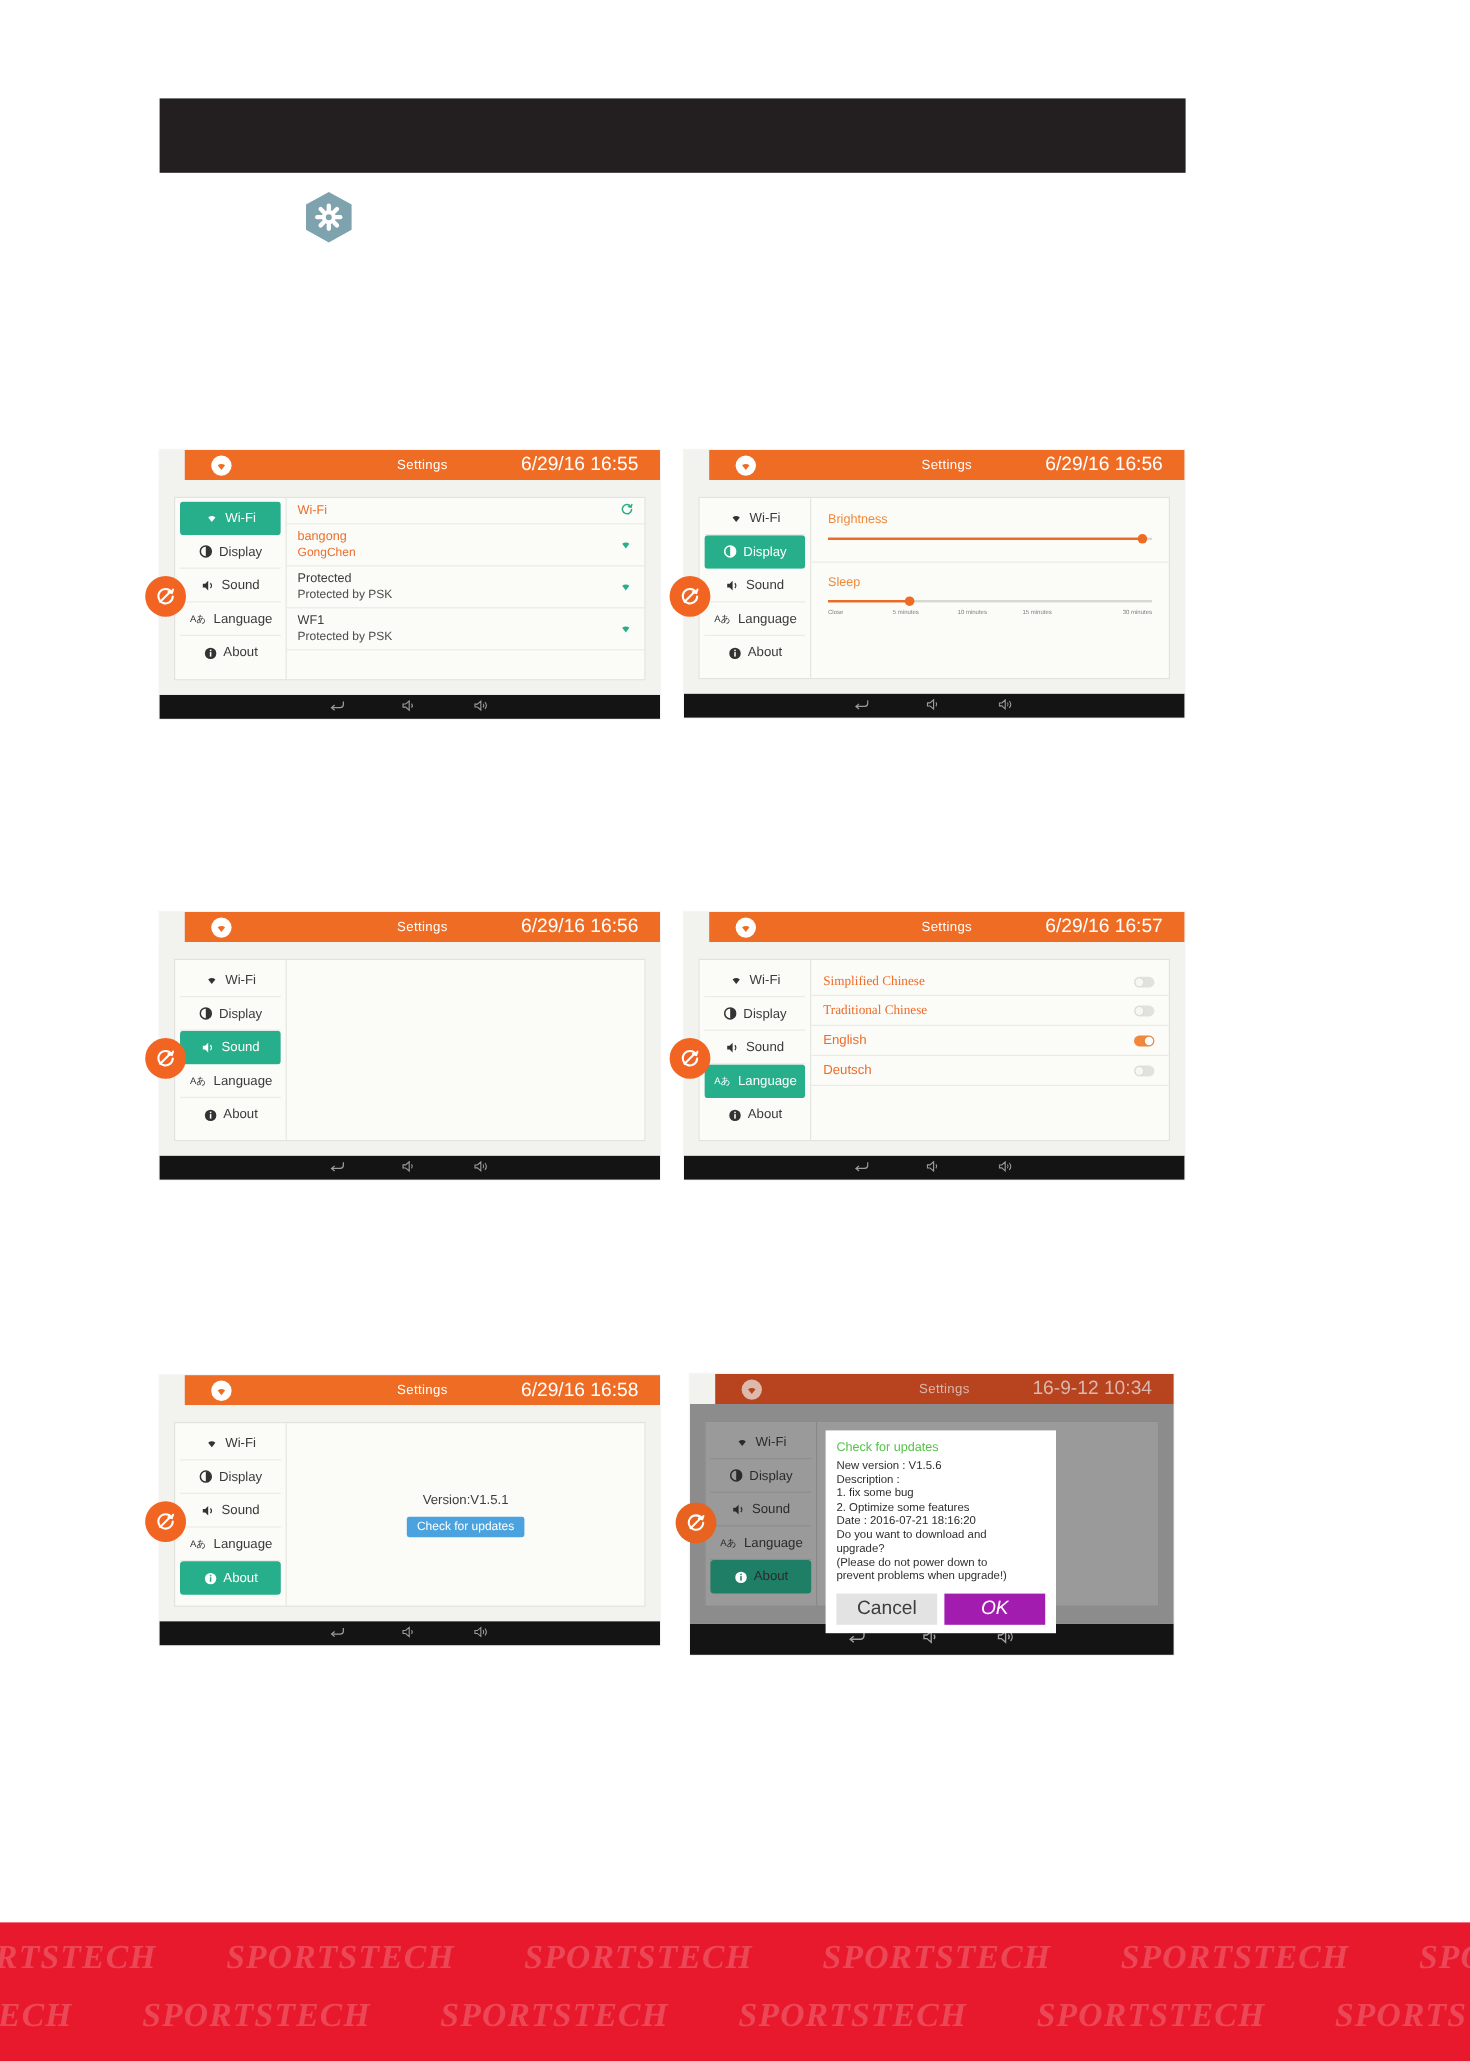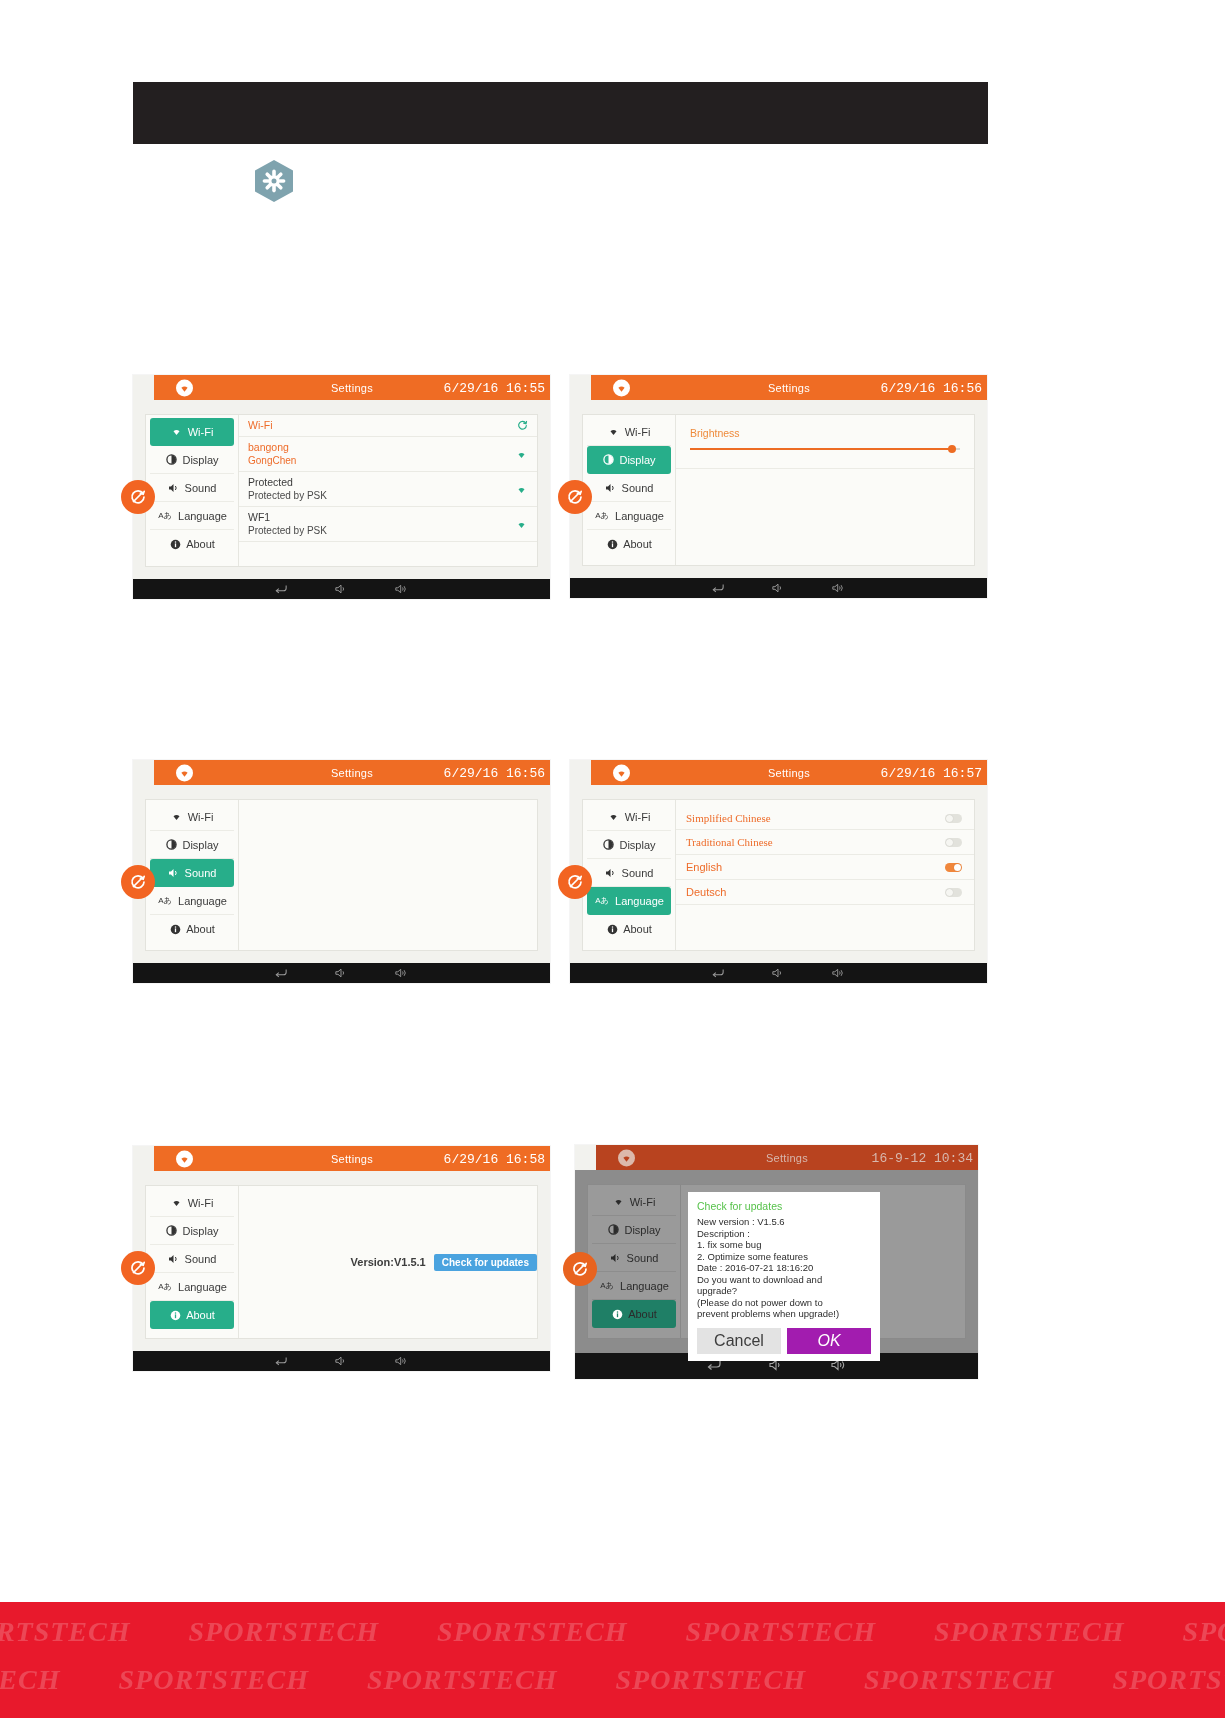--- a/index.html
+++ b/index.html
@@ -54,7 +54,7 @@
   }
   .statusbar.dim .sb-wifi { background: #dcb9ab; }
   .sb-title { flex:1; text-align:center; letter-spacing:.3px; }
-  .sb-time { position:absolute; right: 5px; top:50%; transform:translateY(-50%); font-size:13px;font-family:Liberation Mono, monospace; }
+  .sb-time { position:absolute; right: 18px; top:50%; transform:translateY(-50%); font-size:16px; }
 
   
   .devbody { position: relative; background:#f2f2ee; padding: 14px 12px 12px 12px; }

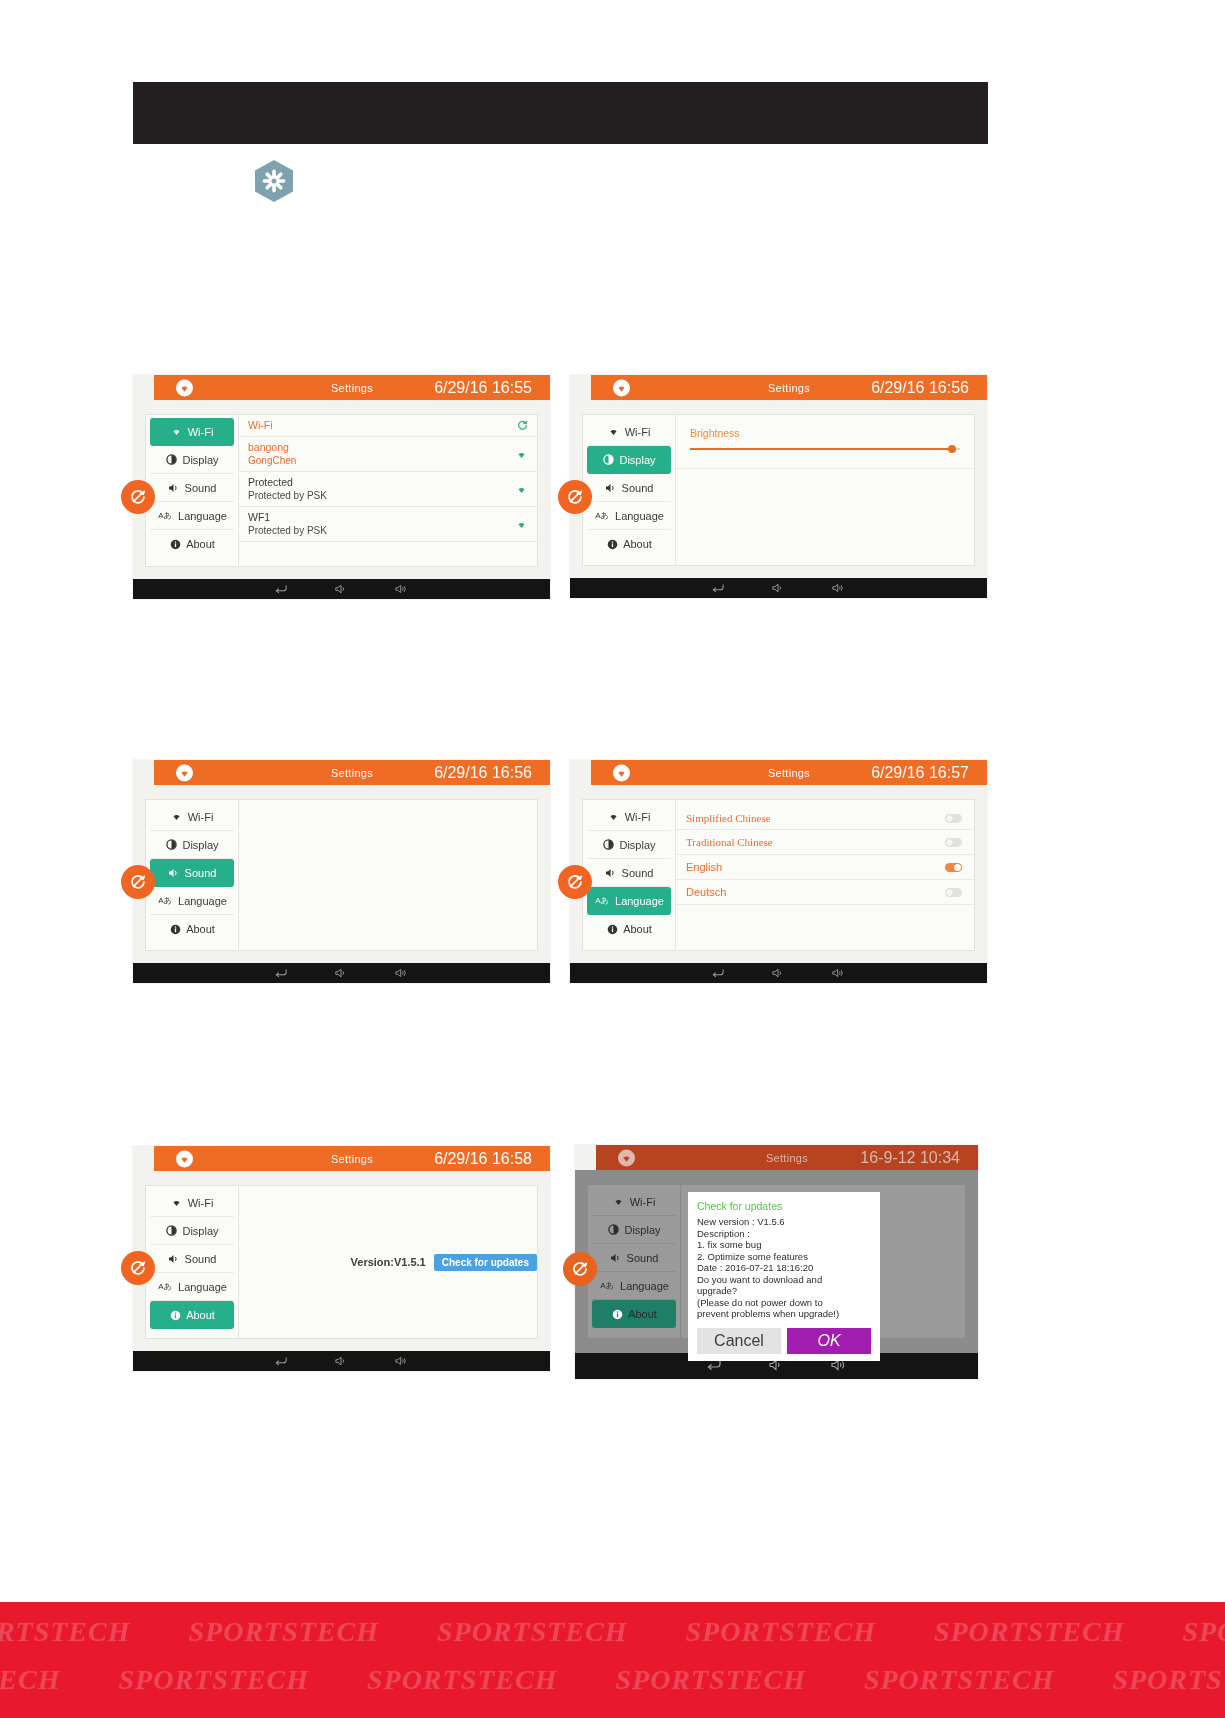--- a/index.html
+++ b/index.html
@@ -403,6 +403,20 @@
             </div>
           </div>
           <div class="divline"></div>
+          <div class="slider-block" style="padding-top:10px;">
+            <div class="slabel warm">Sleep</div>
+            <div class="track">
+              <div class="fill" style="width:25%"></div>
+              <div class="knob" style="left:calc(25% - 4px)"></div>
+            </div>
+            <div class="ticks">
+              <span>Close</span>
+              <span>5 minutes</span>
+              <span>10 minutes</span>
+              <span>15 minutes</span>
+              <span>30 minutes</span>
+            </div>
+          </div>
         </div>
       </div>
     </div>

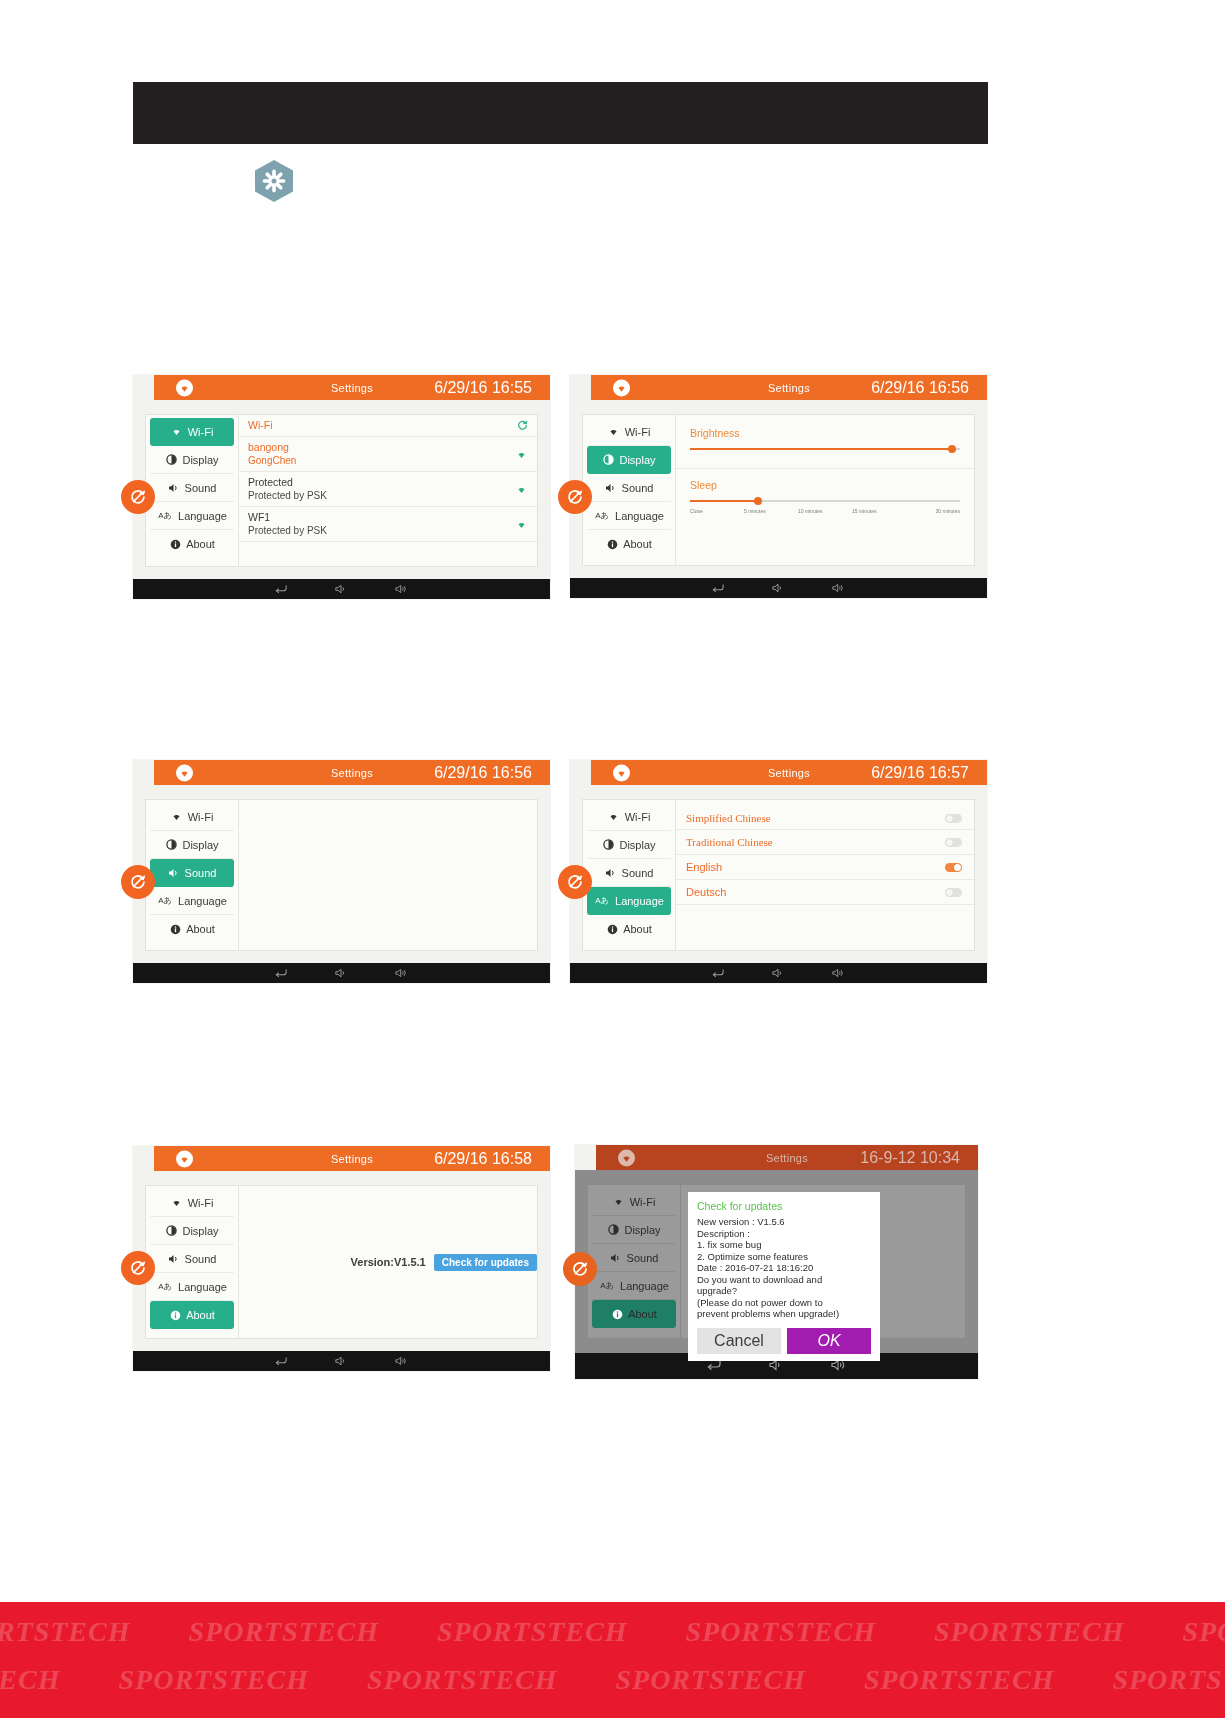--- a/index.html
+++ b/index.html
@@ -143,8 +143,8 @@
 
   
   .about-wrap {
-    display:flex; flex-direction:row; align-items:center; justify-content:flex-end;
-    height: 152px; gap: 8px; font-weight: bold;
+    display:flex; flex-direction:column; align-items:center; justify-content:center;
+    height: 152px; gap: 8px;
   }
   .about-ver { font-size: 11px; color: #3d3d3d; }
   .about-btn {

